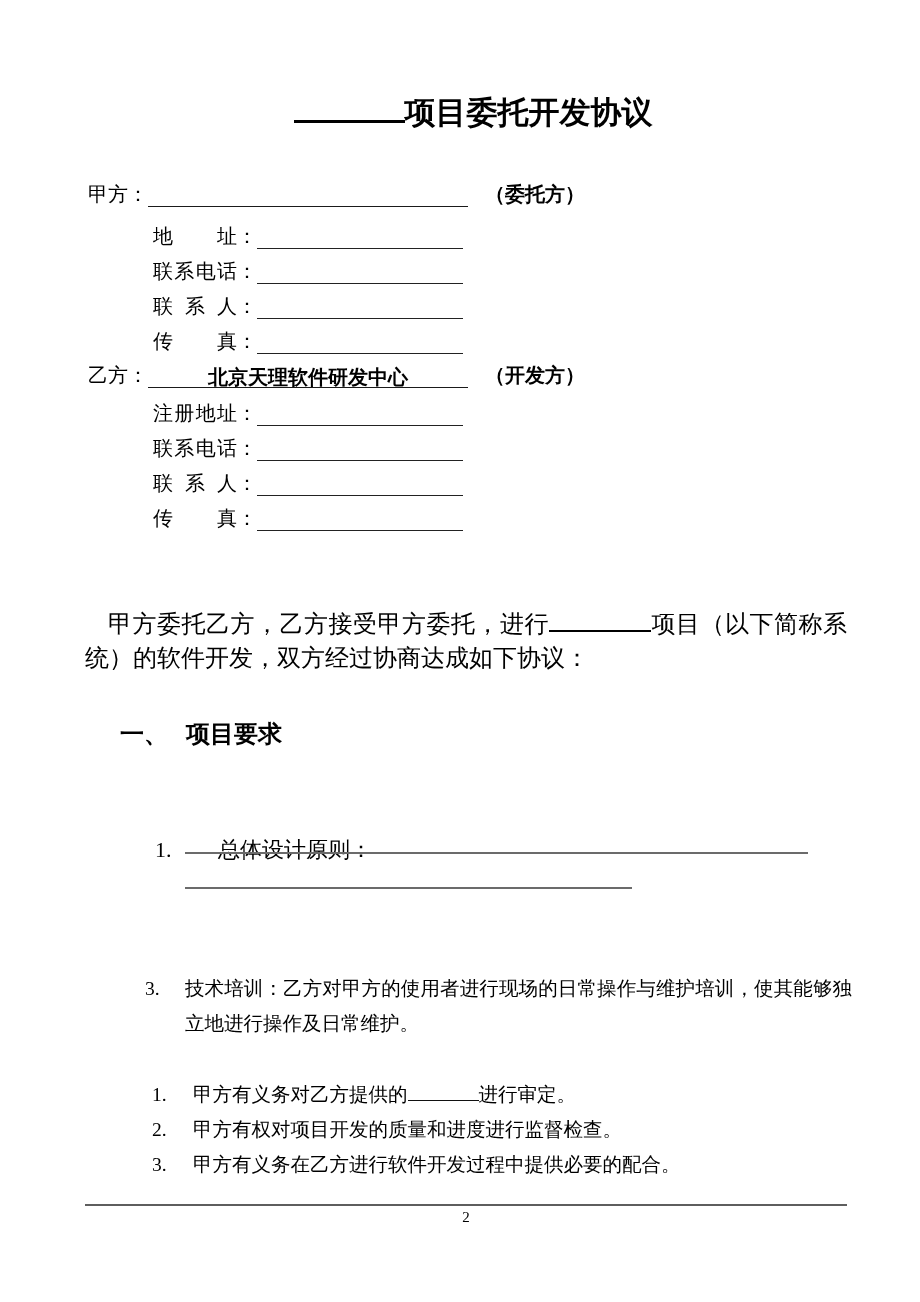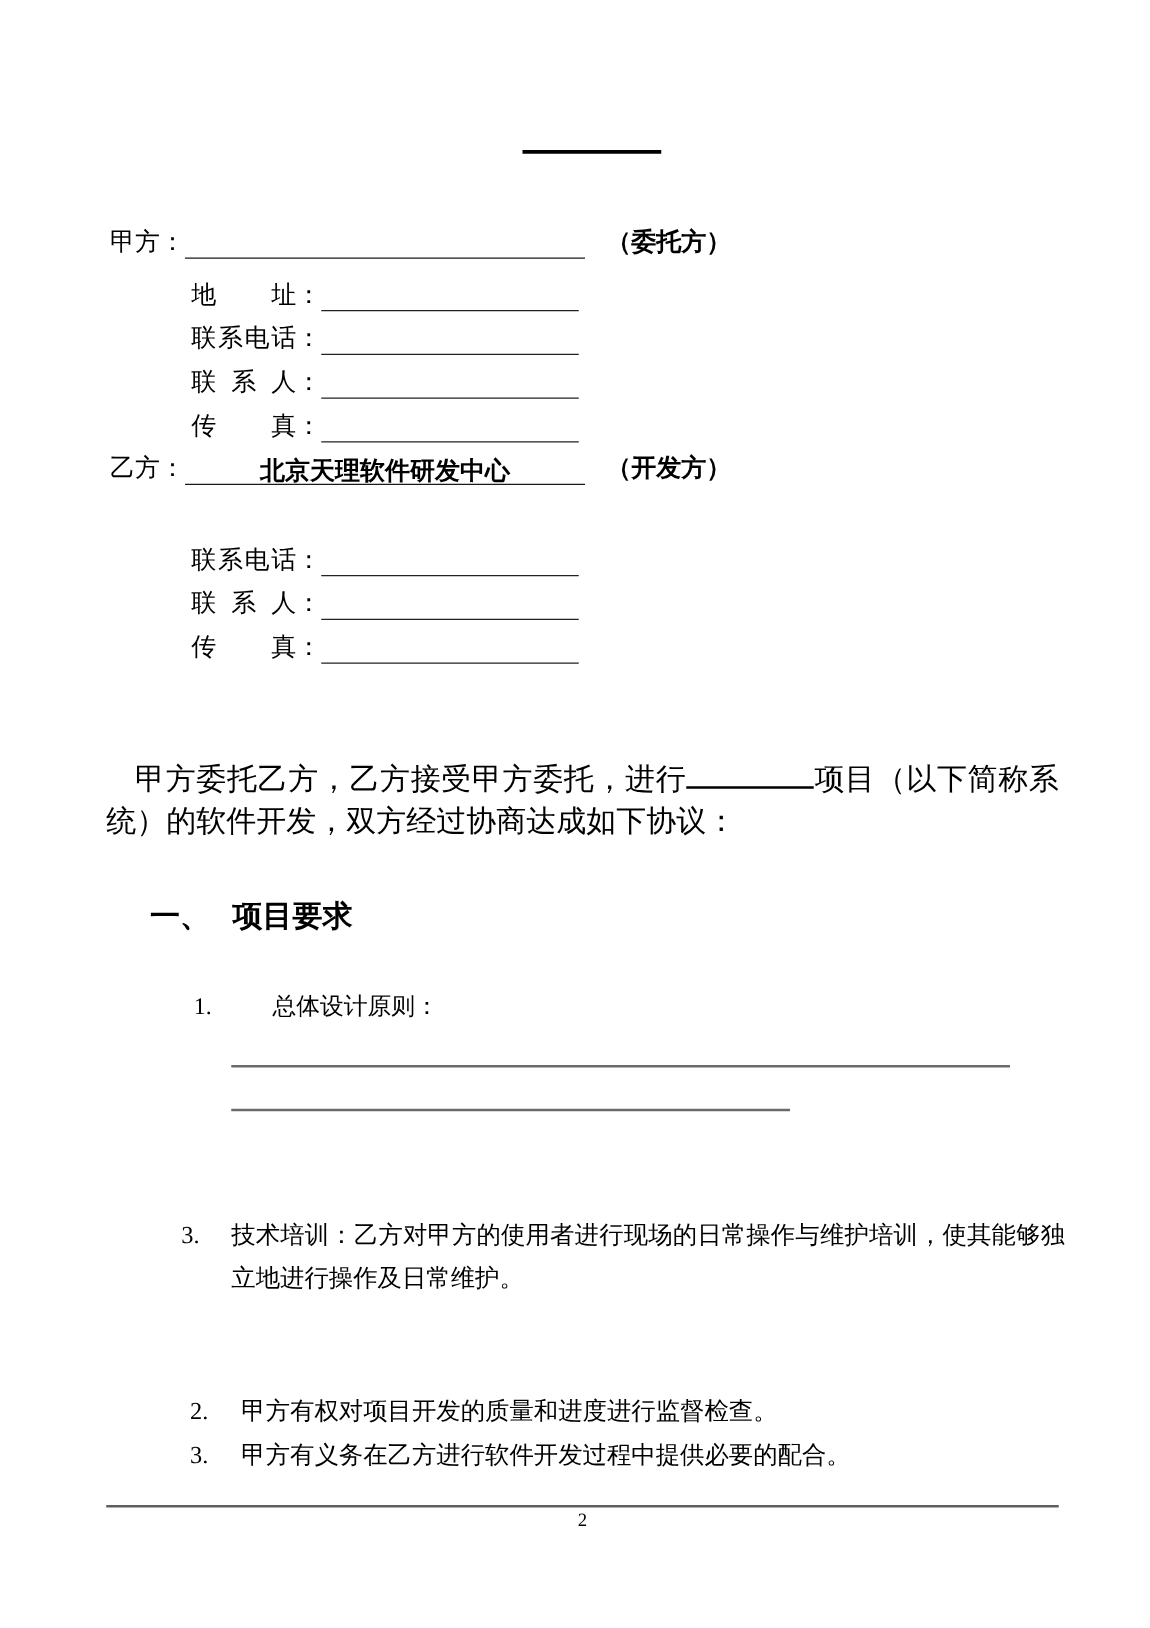--- a/index.html
+++ b/index.html
@@ -57,7 +57,7 @@
 <div class="page">
 
   <div class="title">
-    <span class="title-blank"></span>
+    <span class="title-blank"></span><span>项目委托开发协议</span>
   </div>
 
   <div class="party-row" style="top:181px">

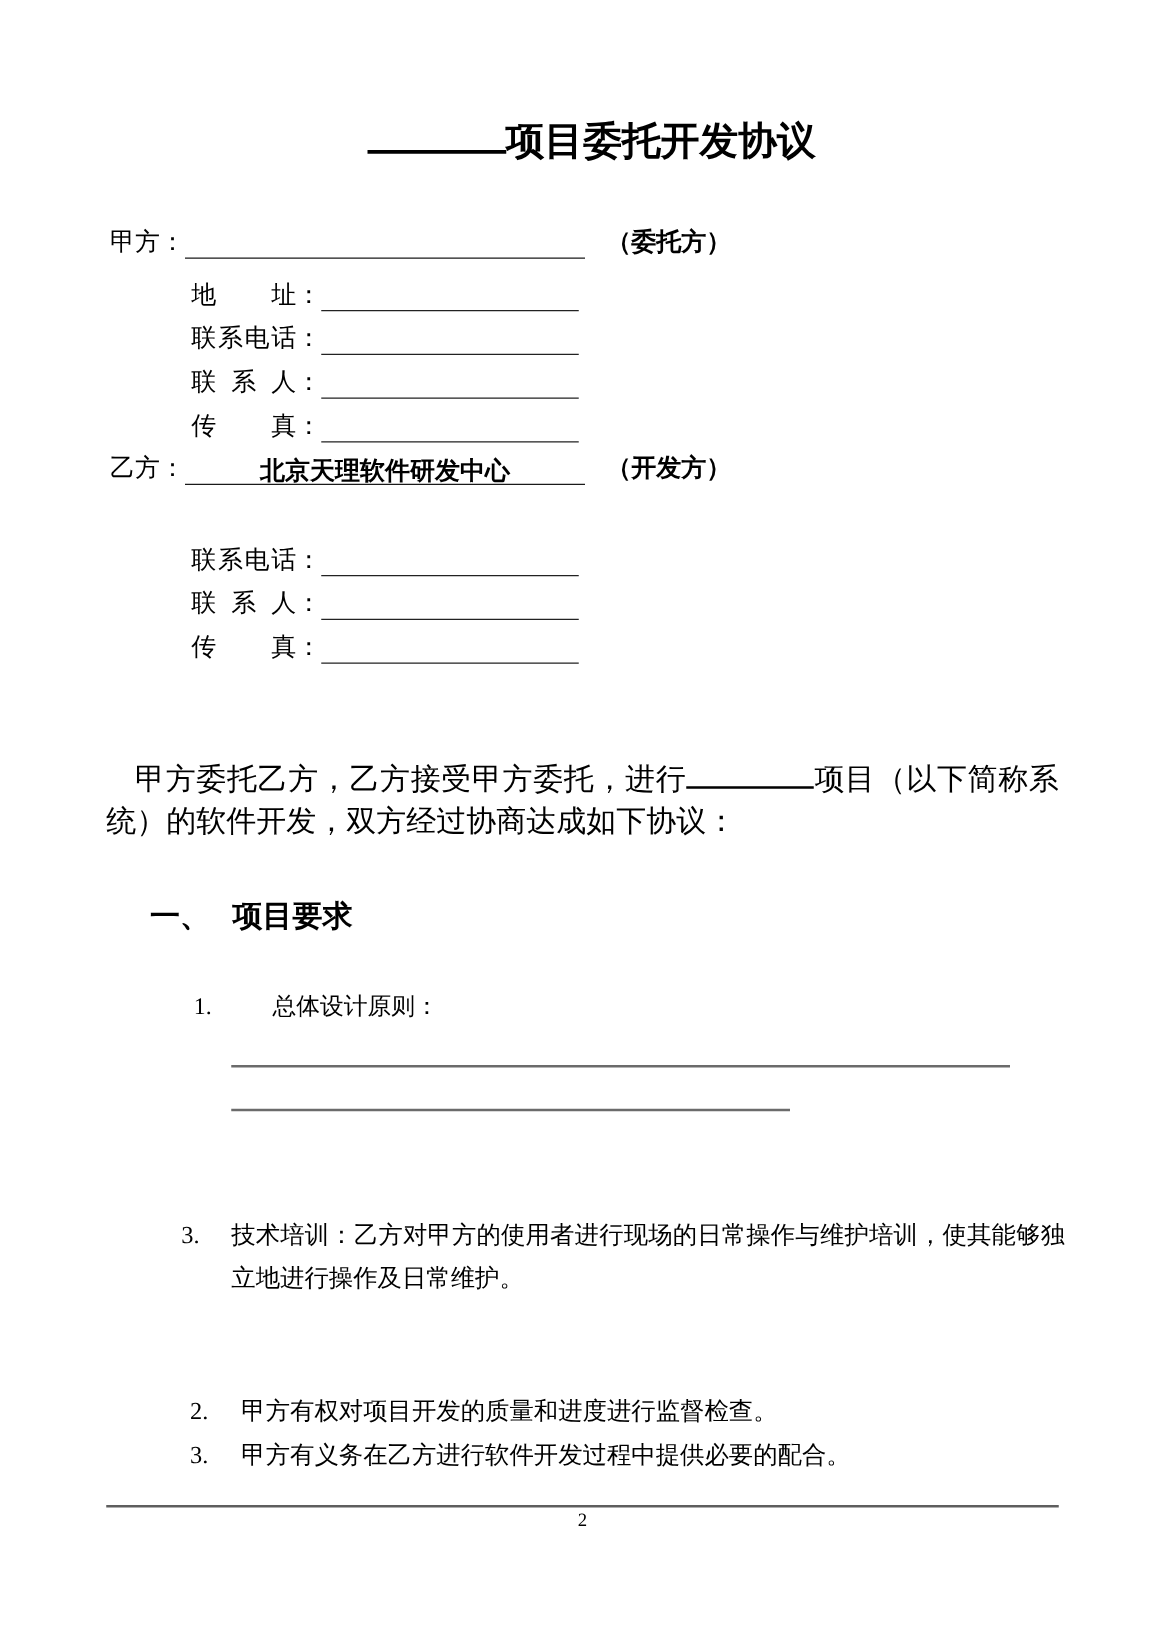--- a/index.html
+++ b/index.html
@@ -79,6 +79,9 @@
   <div class="party-row" style="top:362px">
     <span><span>乙方</span><span>：</span></span><span class="pline"><span class="pname">北京天理软件研发中心</span></span><span class="prole">（开发方）</span>
   </div>
+  <div class="field-row" style="top:400px">
+    <span class="flabel">注册地址</span><span>：</span><span class="fline"></span>
+  </div>
   <div class="field-row" style="top:435px">
     <span class="flabel">联系电话</span><span>：</span><span class="fline"></span>
   </div>

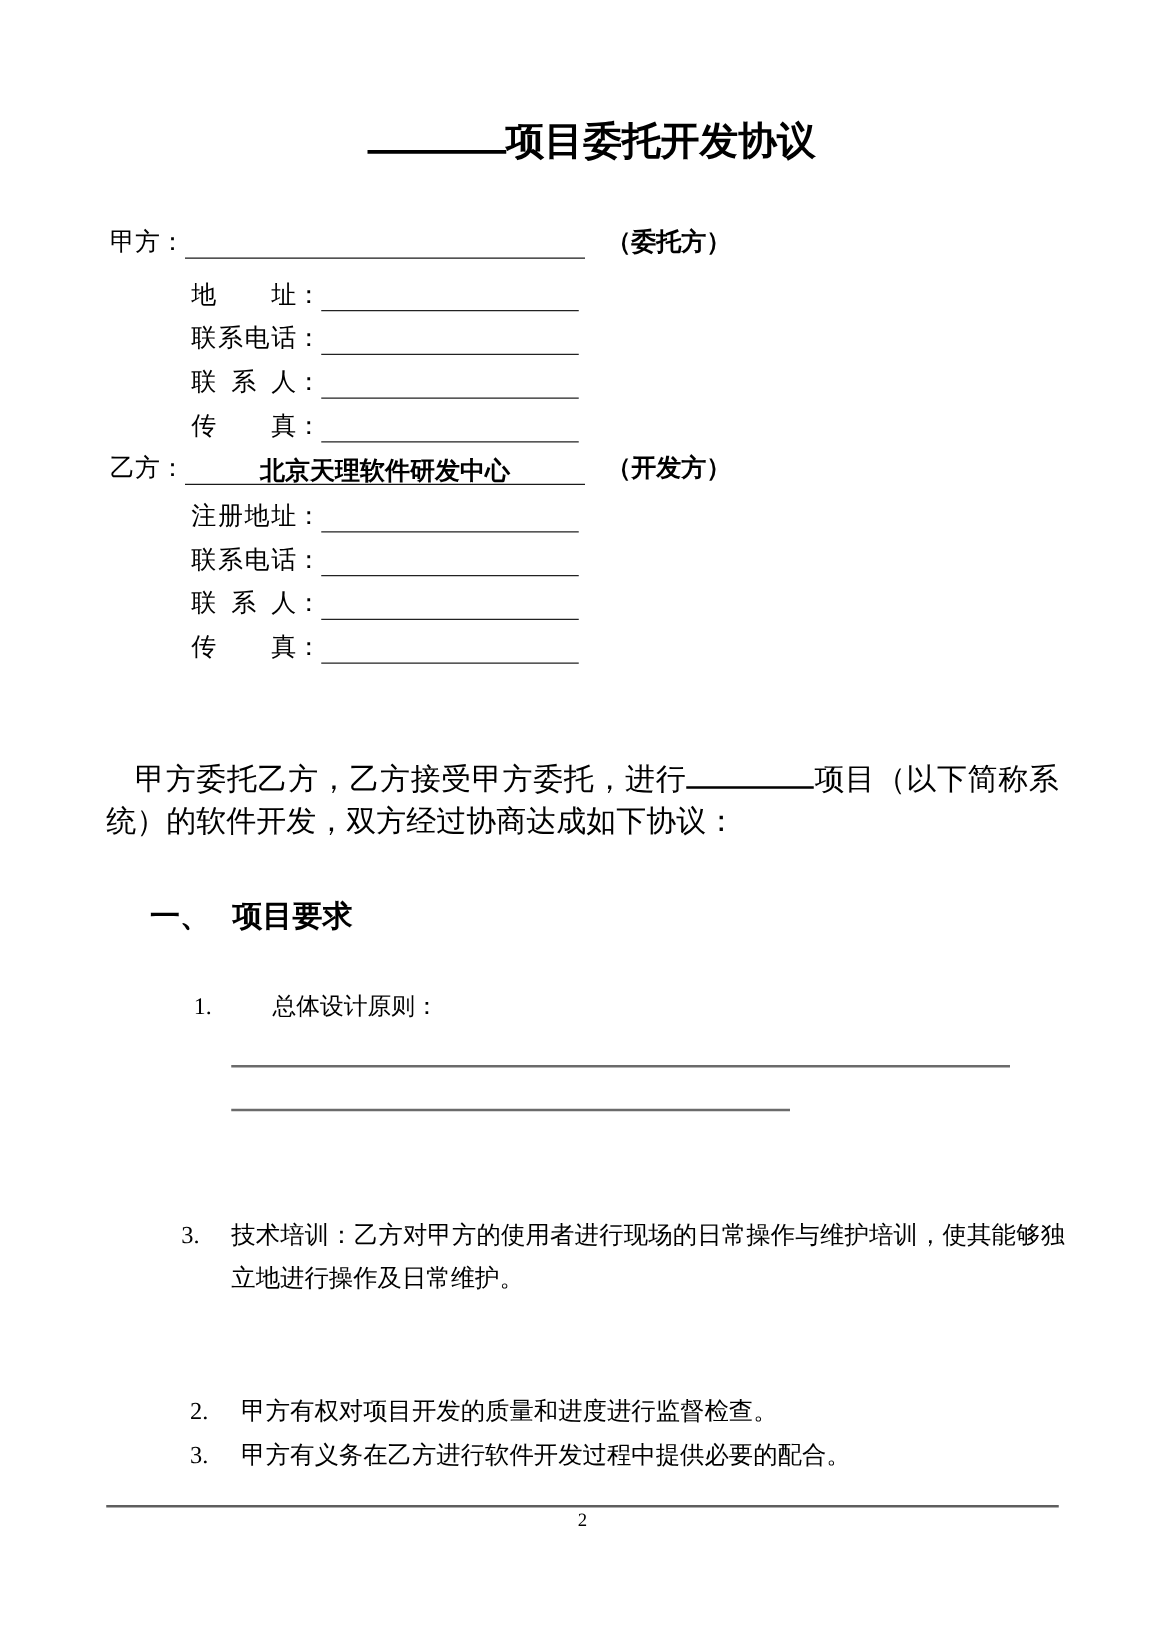--- a/index.html
+++ b/index.html
@@ -34,7 +34,7 @@
   .sec-heading{position:absolute;left:120px;font-size:24px;font-weight:bold;line-height:26px;white-space:nowrap;}
   .sec-num{display:inline-block;width:66px;}
   
-  .item-a{position:absolute;left:155px;font-size:19px;line-height:26px;white-space:nowrap;}
+  .item-a{position:absolute;left:155px;font-size:22px;line-height:26px;white-space:nowrap;margin-top:44px;}
   .num-a{display:inline-block;width:63px;}
   .blank-sm{display:inline-block;height:17px;border-bottom:1.5px solid #111;}
   .w65{width:65px;} .w71{width:71px;}

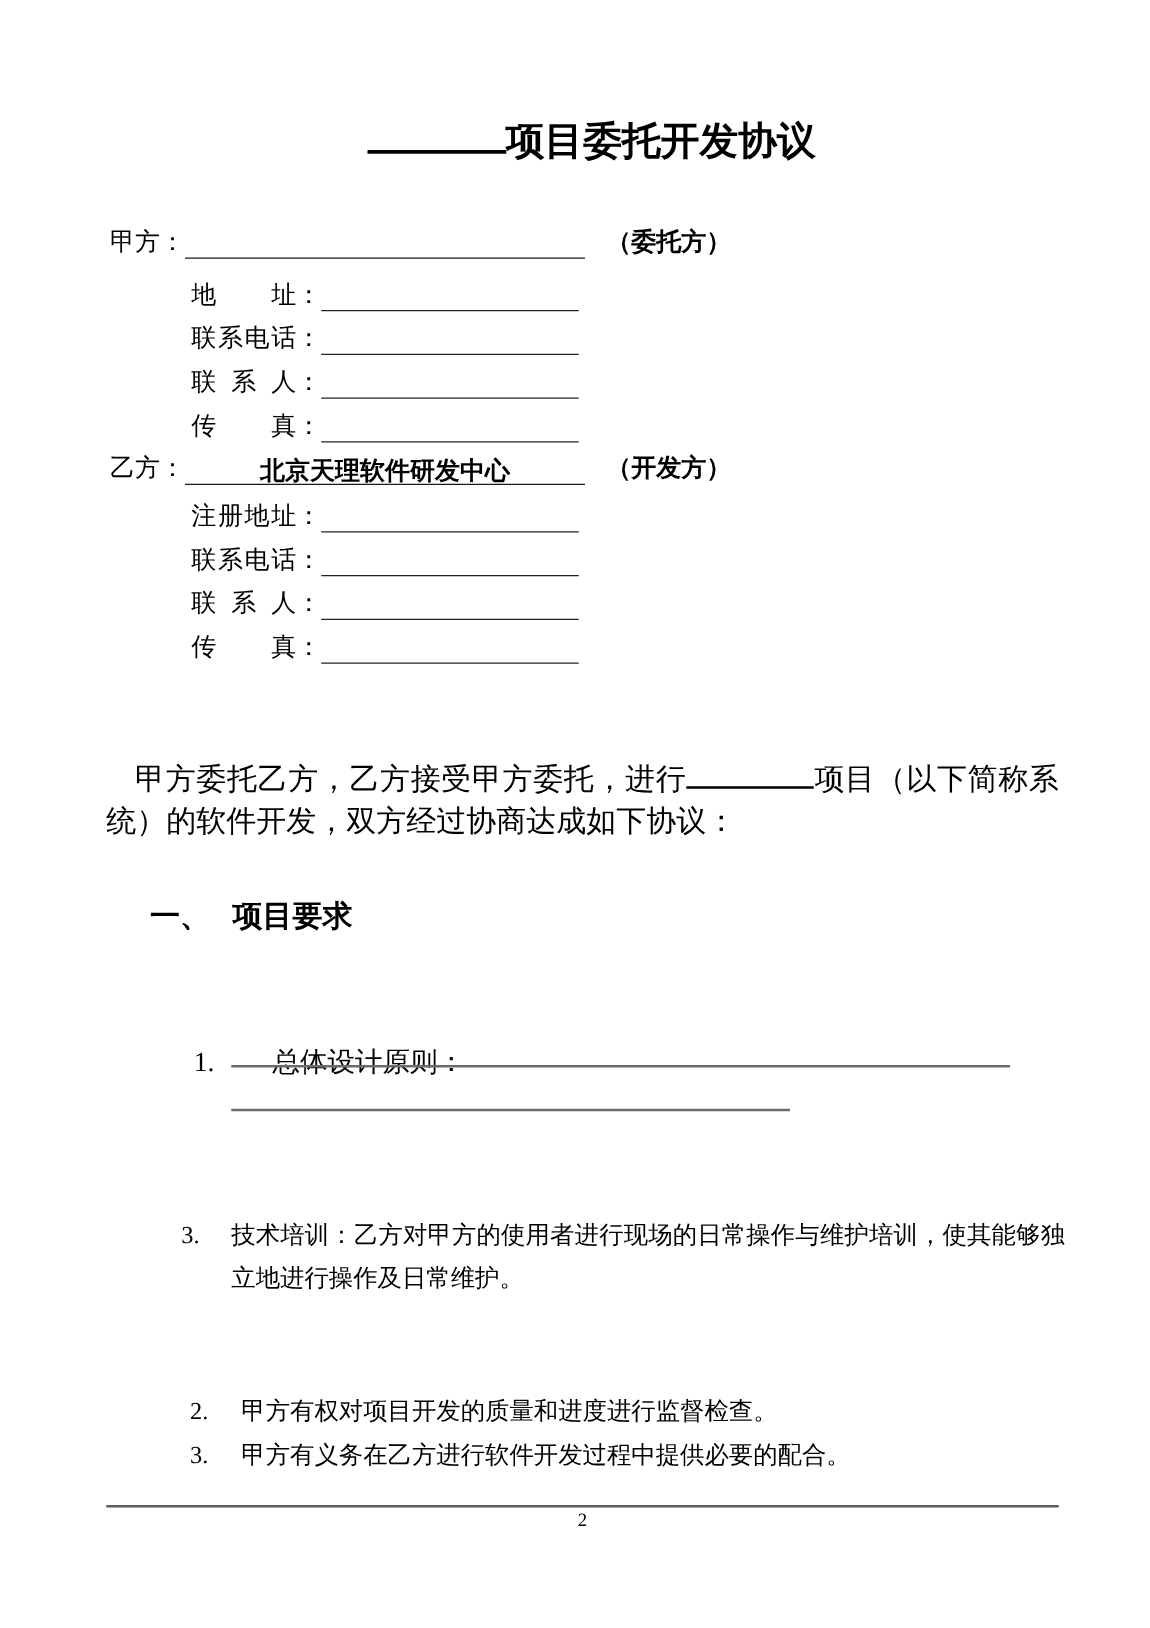--- a/index.html
+++ b/index.html
@@ -113,6 +113,9 @@
   </div>
 
 
+  <div class="item-b" style="top:1082px">
+    <span class="num-b">1.</span><span>甲方有义务对乙方提供的</span><span class="blank-sm w71"></span><span>进行审定。</span>
+  </div>
   <div class="item-b" style="top:1117px">
     <span class="num-b">2.</span><span>甲方有权对项目开发的质量和进度进行监督检查。</span>
   </div>

